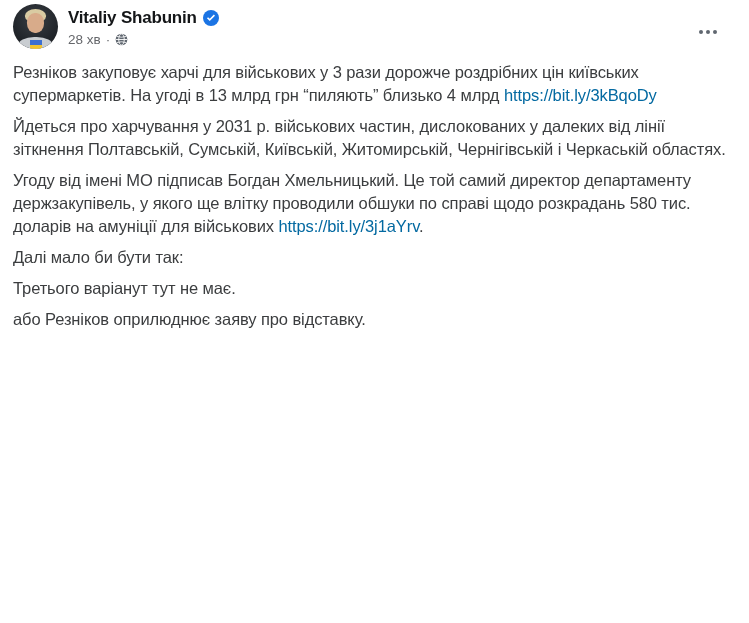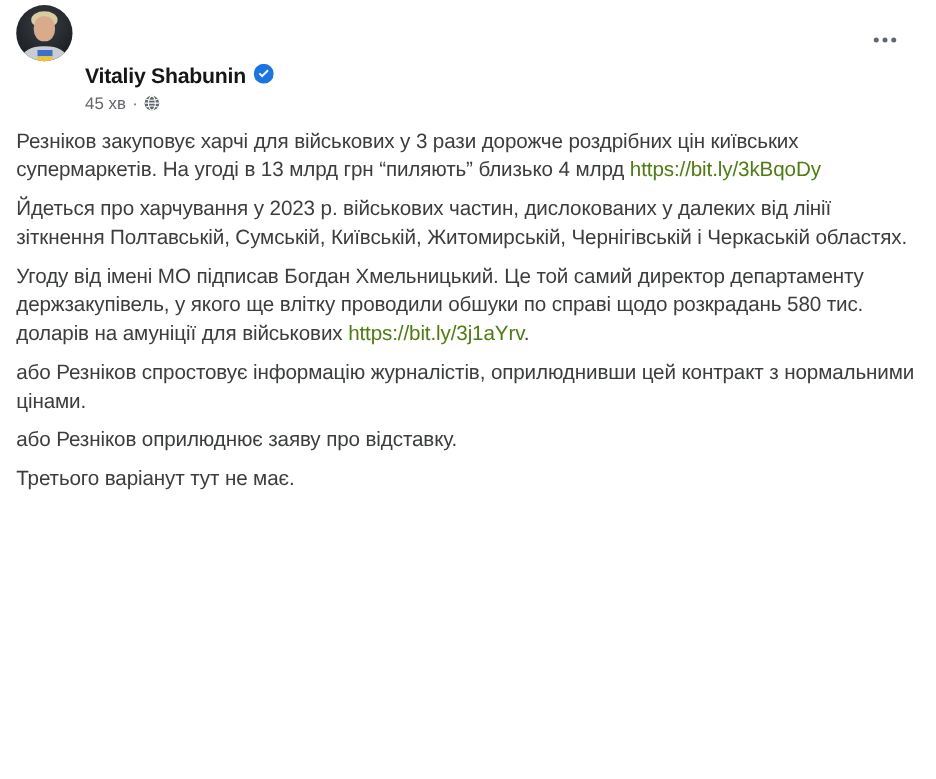--- a/index.html
+++ b/index.html
@@ -36,7 +36,7 @@
   .avatar-flag .flag-yellow { height: 4px; background: #f2c330; }
 
   .header-text { margin-left: 10px; padding-top: 4px; }
-  .name-row { display: flex; align-items: flex-start; gap: 6px; cursor: pointer; margin-top: 43px; }
+  .name-row { display: flex; align-items: center; gap: 6px; cursor: pointer; }
   .name { font-size: 17px; font-weight: bold; color: #141618; letter-spacing: -0.2px; }
   .badge { width: 16px; height: 16px; display: inline-block; }
   .meta-row { display: flex; align-items: center; gap: 5px; margin-top: 4px;

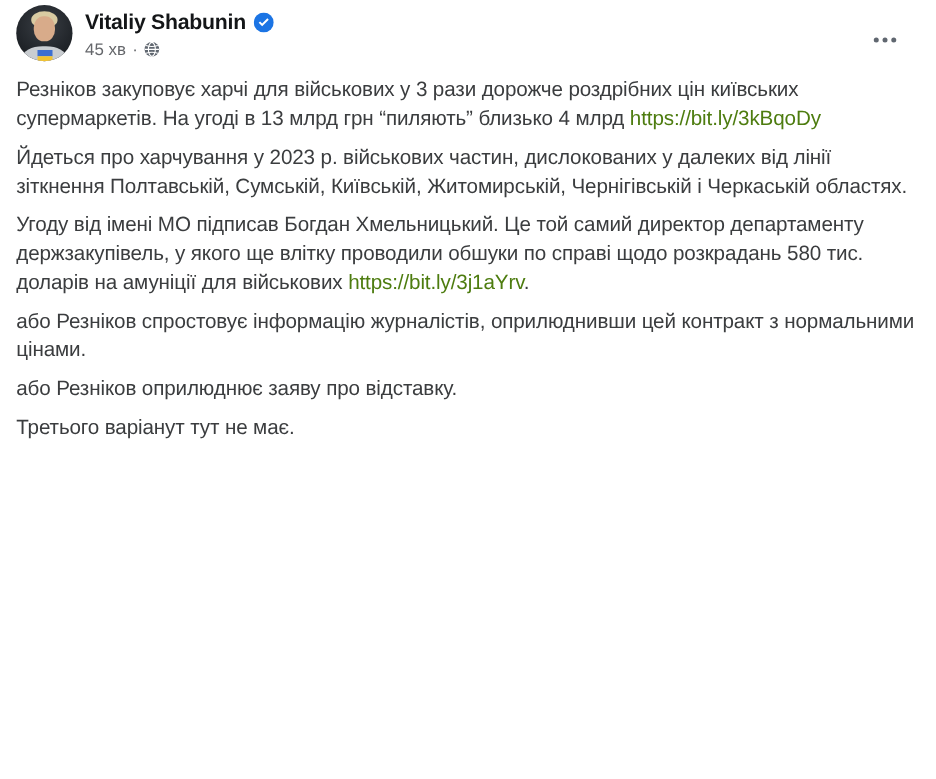--- a/index.html
+++ b/index.html
@@ -86,7 +86,7 @@
         </span>
       </div>
       <div class="meta-row">
-        <span>45 хв</span>
+        <span>28 хв</span>
         <span>·</span>
         <span class="globe">
           <svg width="13" height="13" viewBox="0 0 16 16">

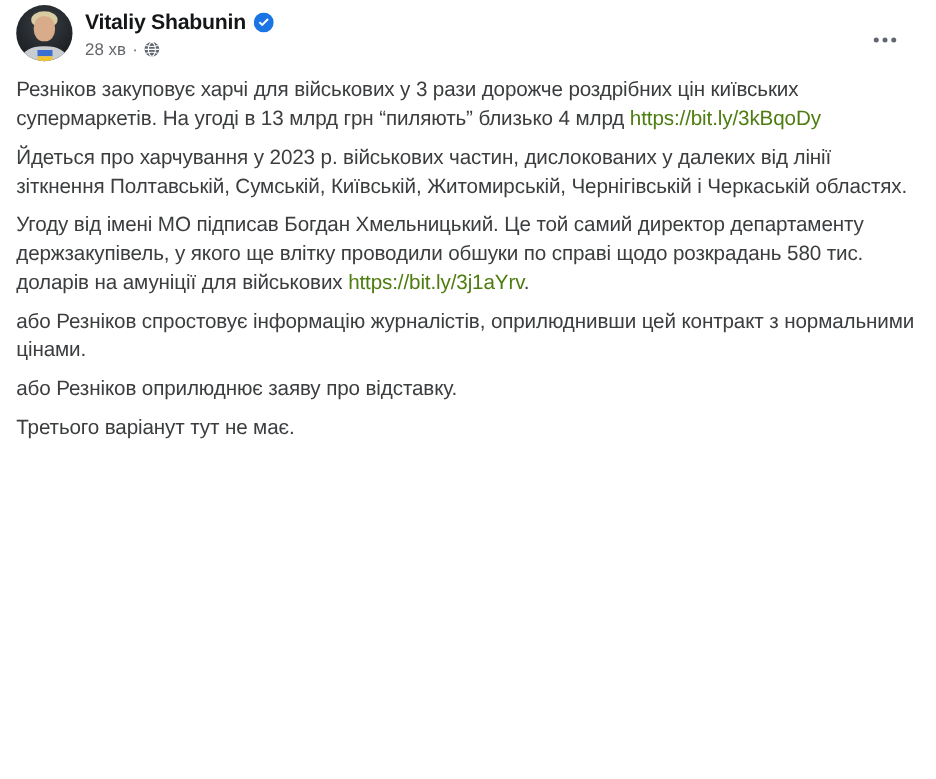--- a/index.html
+++ b/index.html
@@ -56,7 +56,7 @@
     color: #3b3d3f; letter-spacing: -0.1px;
   }
   .post-paragraph { margin: 0 0 8px 0; }
-  .post-link { color: #4d7c0f; text-decoration: none; cursor: pointer; }
+  .post-link { color: #0369a1; text-decoration: none; cursor: pointer; }
 </style>
 </head>
 <body>

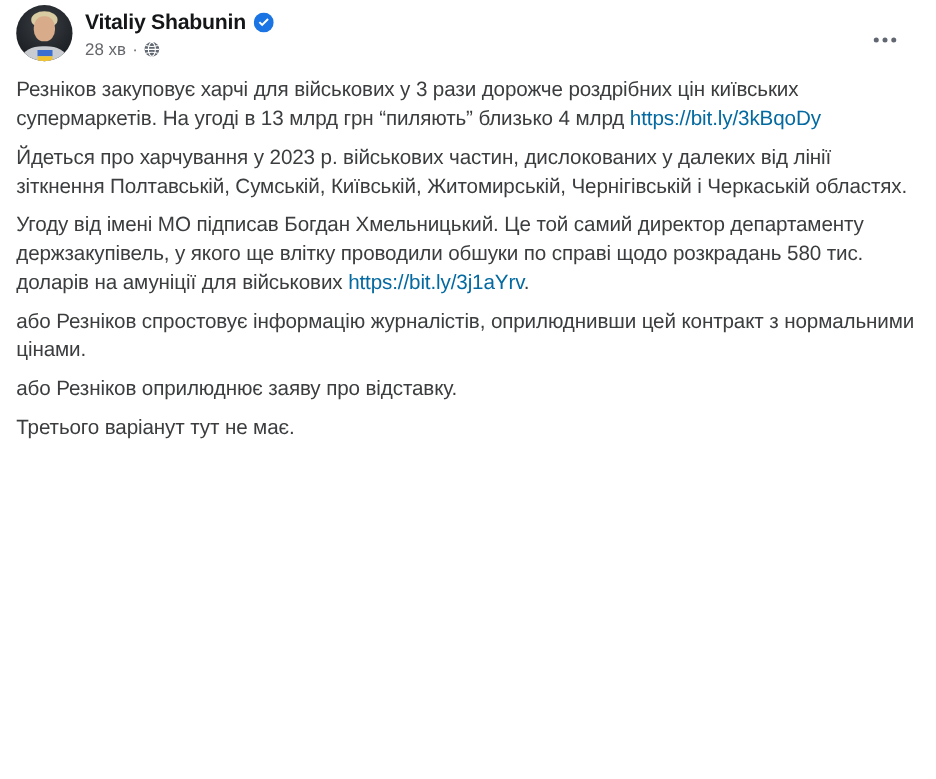--- a/index.html
+++ b/index.html
@@ -109,7 +109,7 @@
 
   <div class="post-body">
       <p class="post-paragraph"><span>Резніков закуповує харчі для військових у 3 рази дорожче роздрібних цін київських супермаркетів. На угоді в 13 млрд грн “пиляють” близько 4 млрд </span><a href="#" class="post-link">https://bit.ly/3kBqoDy</a></p>
-      <p class="post-paragraph"><span>Йдеться про харчування у 2023 р. військових частин, дислокованих у далеких від лінії зіткнення Полтавській, Сумській, Київській, Житомирській, Чернігівській і Черкаській областях.</span></p>
+      <p class="post-paragraph"><span>Йдеться про харчування у 2031 р. військових частин, дислокованих у далеких від лінії зіткнення Полтавській, Сумській, Київській, Житомирській, Чернігівській і Черкаській областях.</span></p>
       <p class="post-paragraph"><span>Угоду від імені МО підписав Богдан Хмельницький. Це той самий директор департаменту держзакупівель, у якого ще влітку проводили обшуки по справі щодо розкрадань 580 тис. доларів на амуніції для військових </span><a href="#" class="post-link">https://bit.ly/3j1aYrv</a><span>.</span></p>
       <p class="post-paragraph"><span>або Резніков спростовує інформацію журналістів, оприлюднивши цей контракт з нормальними цінами.</span></p>
       <p class="post-paragraph"><span>або Резніков оприлюднює заяву про відставку.</span></p>

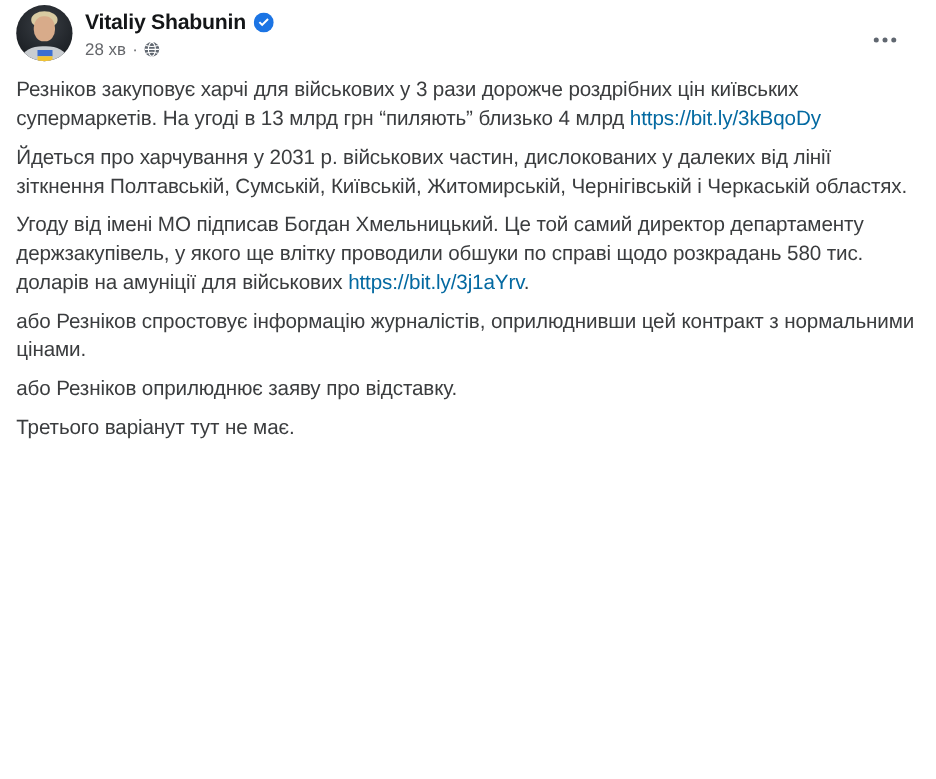--- a/index.html
+++ b/index.html
@@ -111,6 +111,7 @@
       <p class="post-paragraph"><span>Резніков закуповує харчі для військових у 3 рази дорожче роздрібних цін київських супермаркетів. На угоді в 13 млрд грн “пиляють” близько 4 млрд </span><a href="#" class="post-link">https://bit.ly/3kBqoDy</a></p>
       <p class="post-paragraph"><span>Йдеться про харчування у 2031 р. військових частин, дислокованих у далеких від лінії зіткнення Полтавській, Сумській, Київській, Житомирській, Чернігівській і Черкаській областях.</span></p>
       <p class="post-paragraph"><span>Угоду від імені МО підписав Богдан Хмельницький. Це той самий директор департаменту держзакупівель, у якого ще влітку проводили обшуки по справі щодо розкрадань 580 тис. доларів на амуніції для військових </span><a href="#" class="post-link">https://bit.ly/3j1aYrv</a><span>.</span></p>
+      <p class="post-paragraph"><span>Далі мало би бути так:</span></p>
       <p class="post-paragraph"><span>або Резніков спростовує інформацію журналістів, оприлюднивши цей контракт з нормальними цінами.</span></p>
       <p class="post-paragraph"><span>або Резніков оприлюднює заяву про відставку.</span></p>
       <p class="post-paragraph"><span>Третього варіанут тут не має.</span></p>

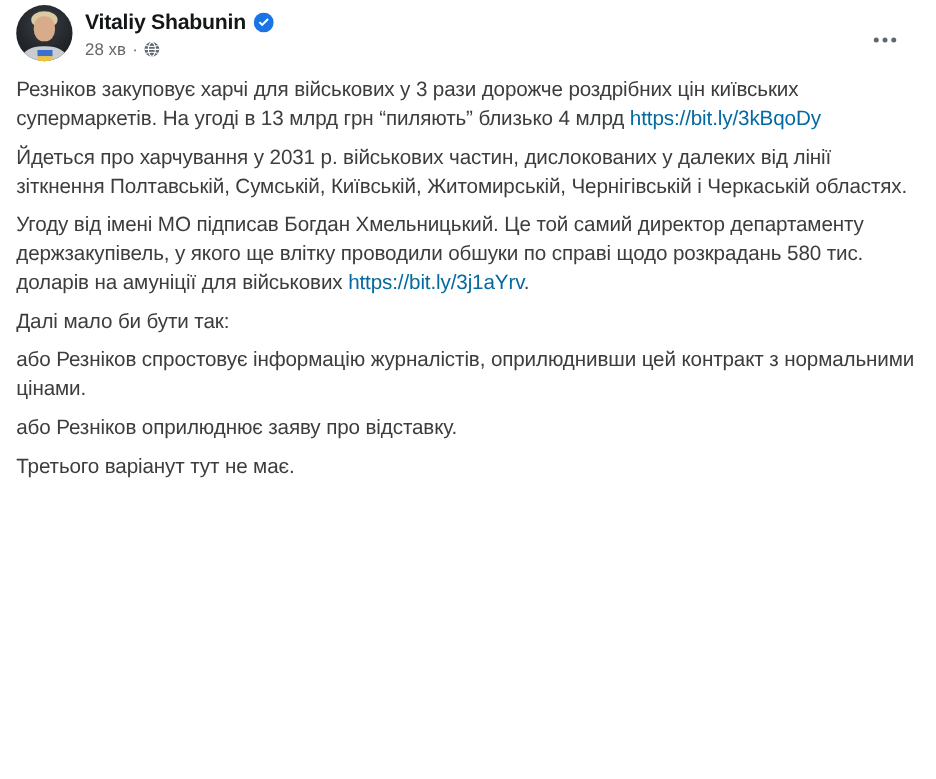--- a/index.html
+++ b/index.html
@@ -112,7 +112,6 @@
       <p class="post-paragraph"><span>Йдеться про харчування у 2031 р. військових частин, дислокованих у далеких від лінії зіткнення Полтавській, Сумській, Київській, Житомирській, Чернігівській і Черкаській областях.</span></p>
       <p class="post-paragraph"><span>Угоду від імені МО підписав Богдан Хмельницький. Це той самий директор департаменту держзакупівель, у якого ще влітку проводили обшуки по справі щодо розкрадань 580 тис. доларів на амуніції для військових </span><a href="#" class="post-link">https://bit.ly/3j1aYrv</a><span>.</span></p>
       <p class="post-paragraph"><span>Далі мало би бути так:</span></p>
-      <p class="post-paragraph"><span>або Резніков спростовує інформацію журналістів, оприлюднивши цей контракт з нормальними цінами.</span></p>
       <p class="post-paragraph"><span>або Резніков оприлюднює заяву про відставку.</span></p>
       <p class="post-paragraph"><span>Третього варіанут тут не має.</span></p>
     </div>

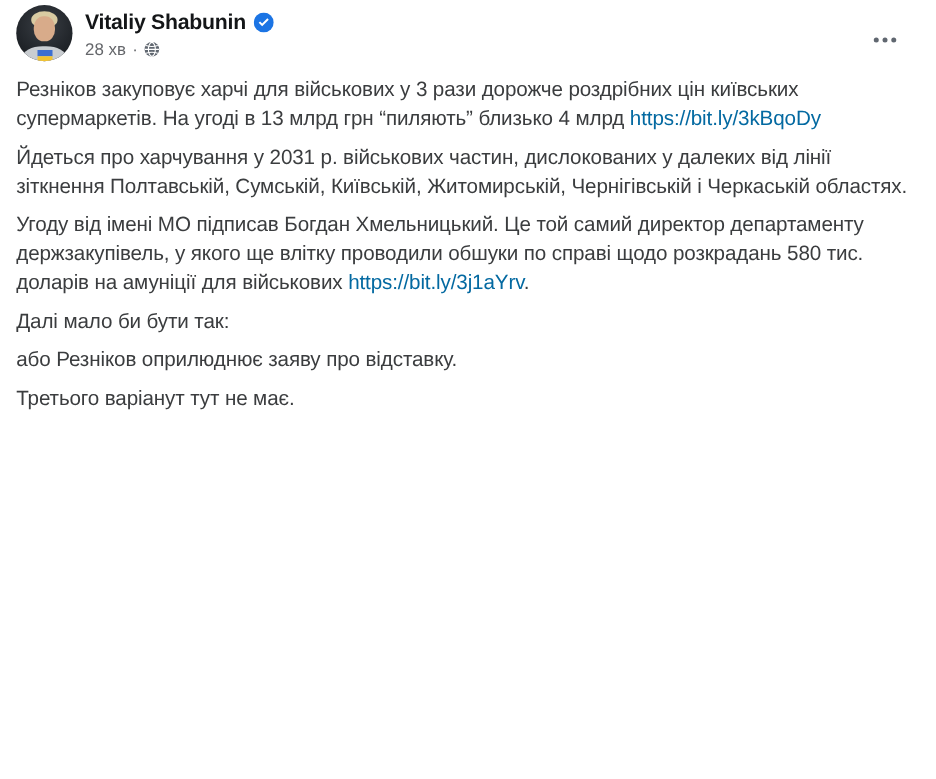--- a/index.html
+++ b/index.html
@@ -112,8 +112,8 @@
       <p class="post-paragraph"><span>Йдеться про харчування у 2031 р. військових частин, дислокованих у далеких від лінії зіткнення Полтавській, Сумській, Київській, Житомирській, Чернігівській і Черкаській областях.</span></p>
       <p class="post-paragraph"><span>Угоду від імені МО підписав Богдан Хмельницький. Це той самий директор департаменту держзакупівель, у якого ще влітку проводили обшуки по справі щодо розкрадань 580 тис. доларів на амуніції для військових </span><a href="#" class="post-link">https://bit.ly/3j1aYrv</a><span>.</span></p>
       <p class="post-paragraph"><span>Далі мало би бути так:</span></p>
+      <p class="post-paragraph"><span>Третього варіанут тут не має.</span></p>
       <p class="post-paragraph"><span>або Резніков оприлюднює заяву про відставку.</span></p>
-      <p class="post-paragraph"><span>Третього варіанут тут не має.</span></p>
     </div>
 
 </div>

